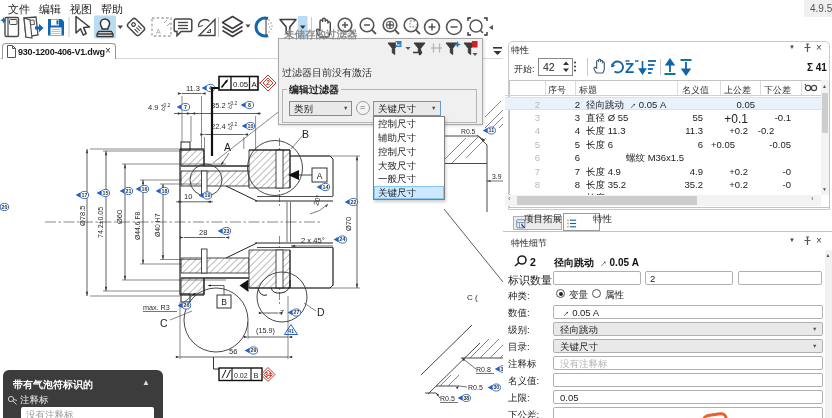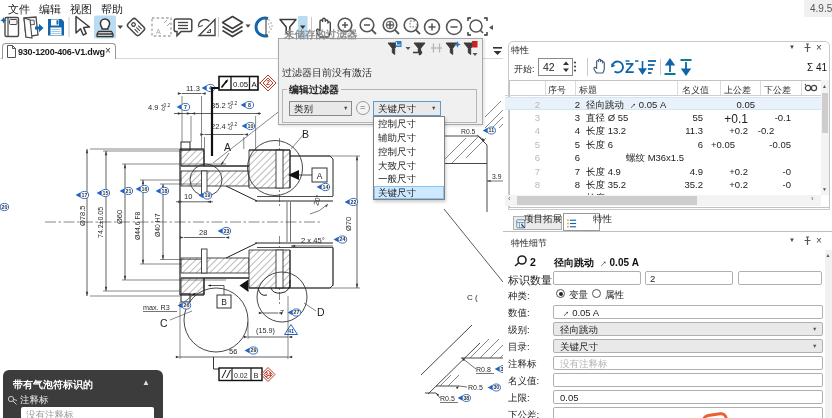--- a/index.html
+++ b/index.html
@@ -562,7 +562,7 @@
 <path d="M94 5 v9.5 M94 17.5 l-3.5-5 h7 Z" stroke="#1064a8" stroke-width="1.8" fill="#1064a8"></path>
 <line x1="88.5" y1="3" x2="99.5" y2="3" stroke="#0b7a8a" stroke-width="2"></line>
     </svg>
-  <div class="t" style="left:807px;top:62px;font-size:10px;font-weight:normal;color:#111;">Σ 41</div>
+  <div class="t" style="left:807px;top:62px;font-size:10px;font-weight:bold;color:#111;">Σ 41</div>
 
   <div class="abs" style="left:509px;top:80px;width:321px;height:128px;border:1px solid #c3c3c3;background:#fff;"></div>
   <div class="abs" style="left:505px;top:80px;width:325px;height:128px;overflow:hidden;">

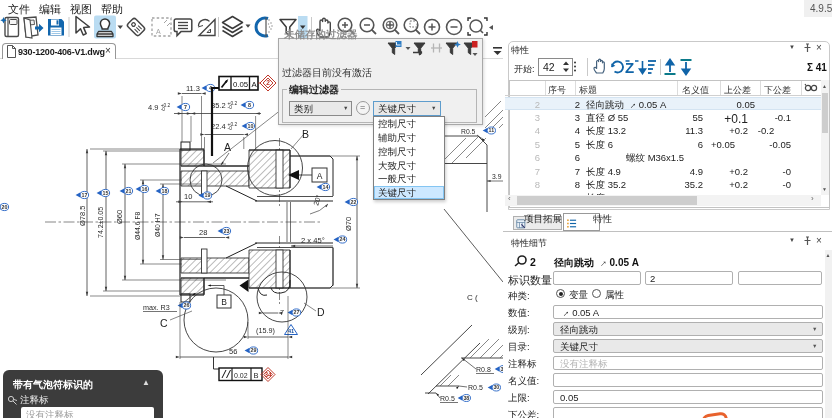--- a/index.html
+++ b/index.html
@@ -599,7 +599,7 @@
     <div class="t" style="left:236px;top:31.9px;width:50px;text-align:right;font-size:9.5px;color:#222;">-0.1</div>
     <div class="t" style="left:8px;top:45.3px;width:27px;text-align:right;font-size:9.5px;color:#b9b9b9;">4</div>
     <div class="t" style="left:45px;top:45.3px;width:30px;text-align:right;font-size:9.5px;color:#222;">4</div>
-    <div class="t" style="left:81px;top:45.3px;font-size:9.5px;color:#222;">长度 13.2</div>
+    <div class="t" style="left:81px;top:45.3px;font-size:9.5px;color:#222;">长度 11.3</div>
     <div class="t" style="left:148px;top:45.3px;width:50px;text-align:right;font-size:9.5px;color:#222;">11.3</div>
     <div class="t" style="left:193px;top:45.3px;width:50px;text-align:right;font-size:9.5px;color:#222;">+0.2</div>
     <div class="t" style="left:236px;top:45.3px;width:50px;text-align:center;font-size:9.5px;color:#222;">-0.2</div>

